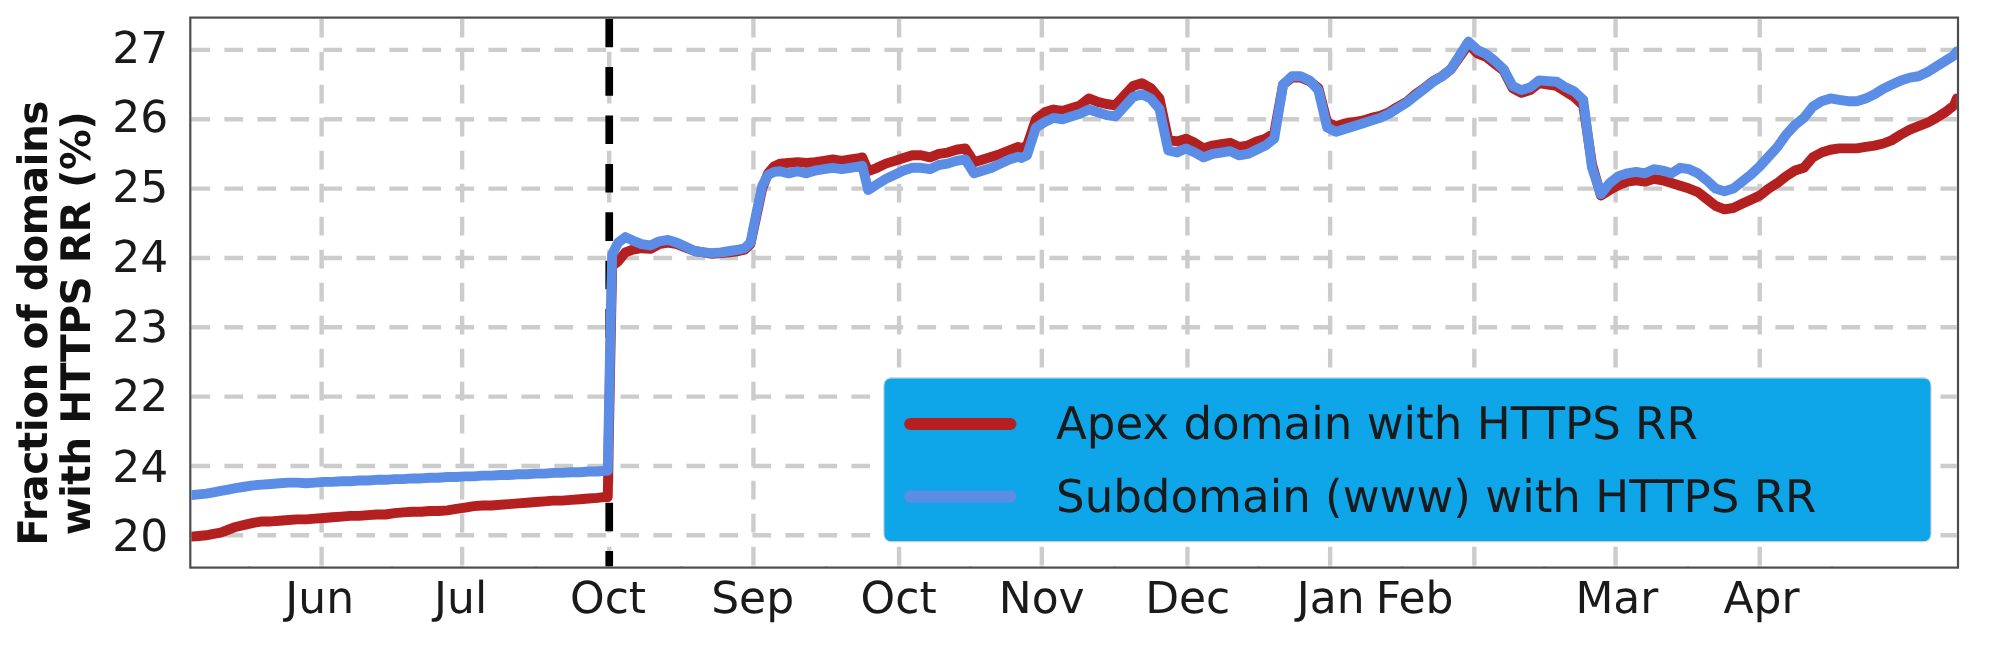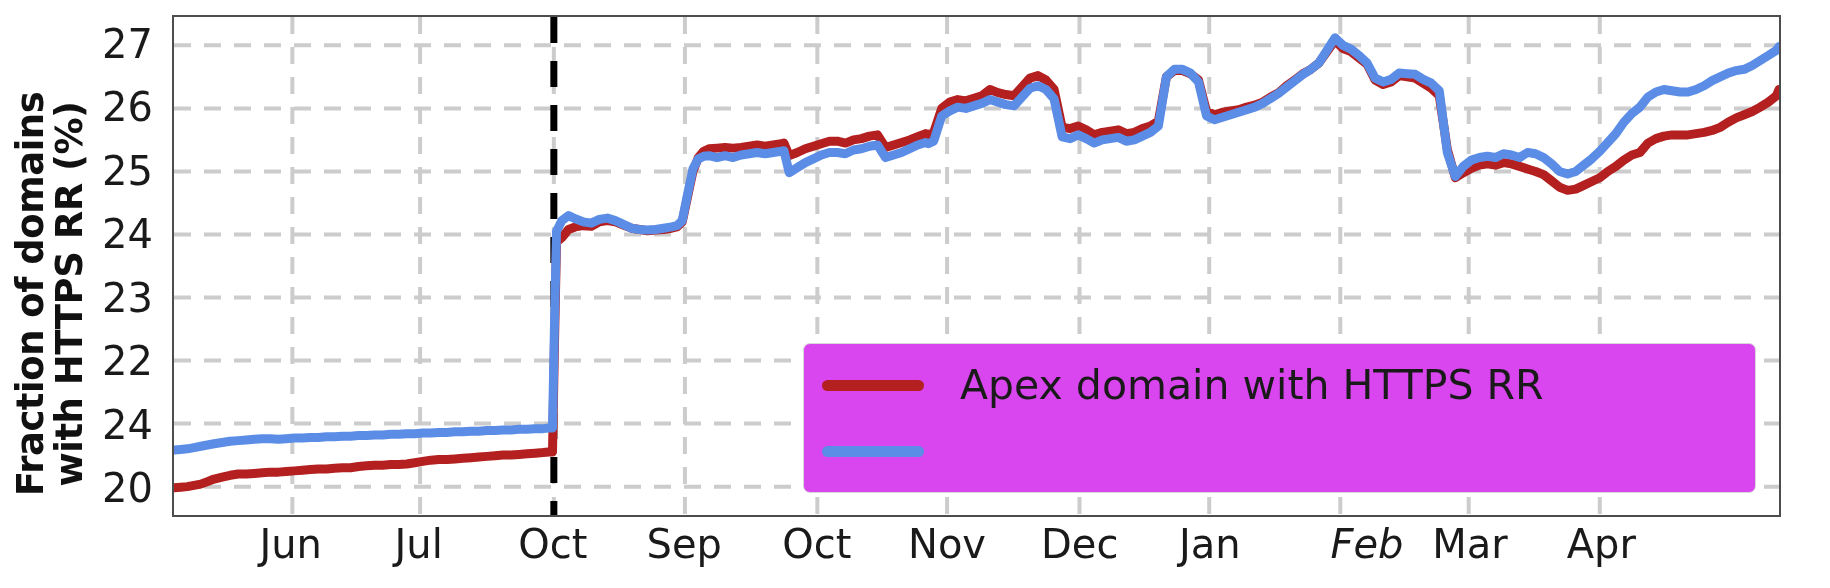--- a/index.html
+++ b/index.html
@@ -79,7 +79,7 @@
     position: absolute;
     left: 803px; top: 343px;
     width: 953px; height: 150px;
-    background: #d946ef;
+    background: #0ea5e9;
     border: 1px solid #d8d8d8;
     border-radius: 7px;
     padding: 0;

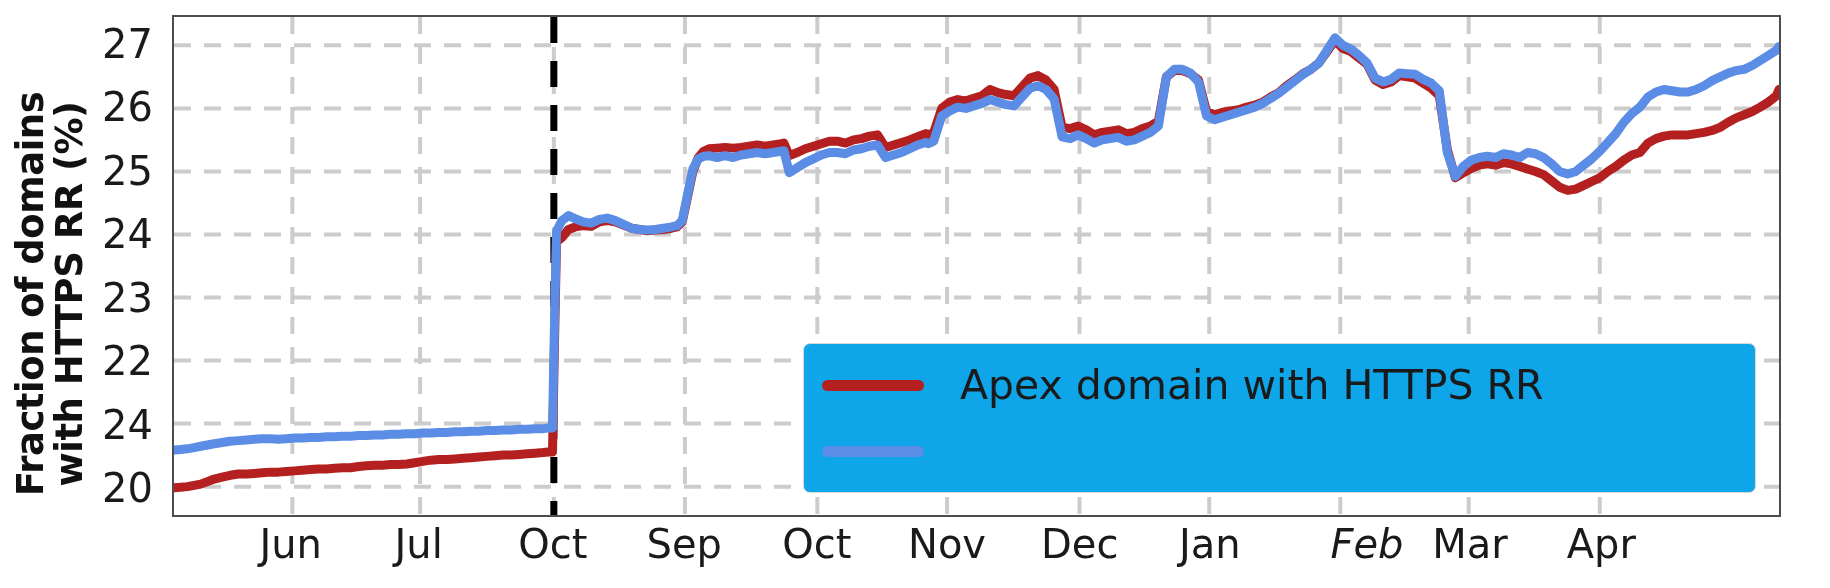--- a/index.html
+++ b/index.html
@@ -216,6 +216,7 @@
     </div>
     <div class="legend-row" id="legend-row-1">
       <div class="legend-swatch" style="background: rgb(91, 141, 230);"></div>
+      <div class="legend-text">Subdomain (www) with HTTPS RR</div>
     </div>
   </div>
 

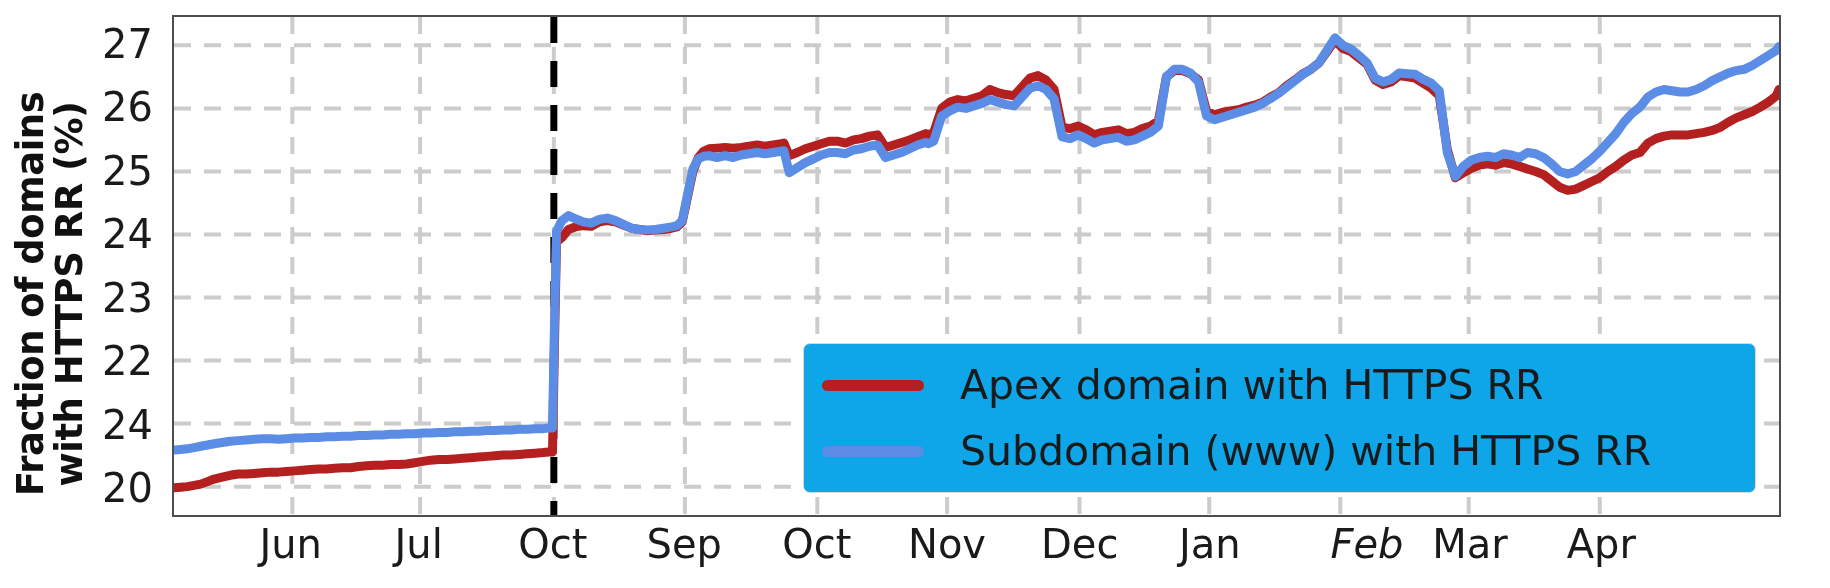--- a/index.html
+++ b/index.html
@@ -138,7 +138,7 @@
       <div class="xtick-label" style="left: 947.002px;">Nov</div>
       <div class="xtick-label" style="left: 1079.74px;">Dec</div>
       <div class="xtick-label" style="left: 1209.81px;">Jan</div>
-      <div class="xtick-label" style="left: 1367px; font-style: italic;">Feb</div>
+      <div class="xtick-label" style="left: 1286px;">Feb</div>
       <div class="xtick-label" style="left: 1469.93px;">Mar</div>
       <div class="xtick-label" style="left: 1601.33px;">Apr</div>
     </div>

